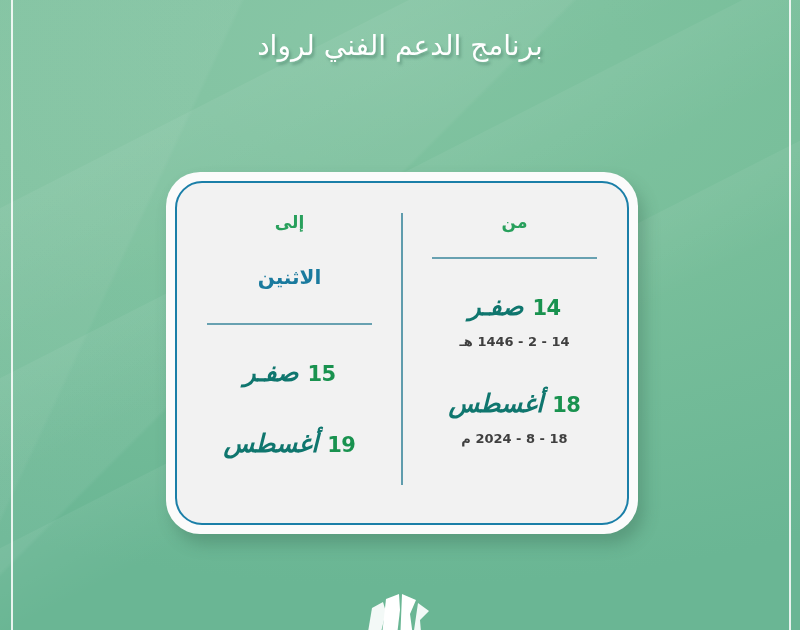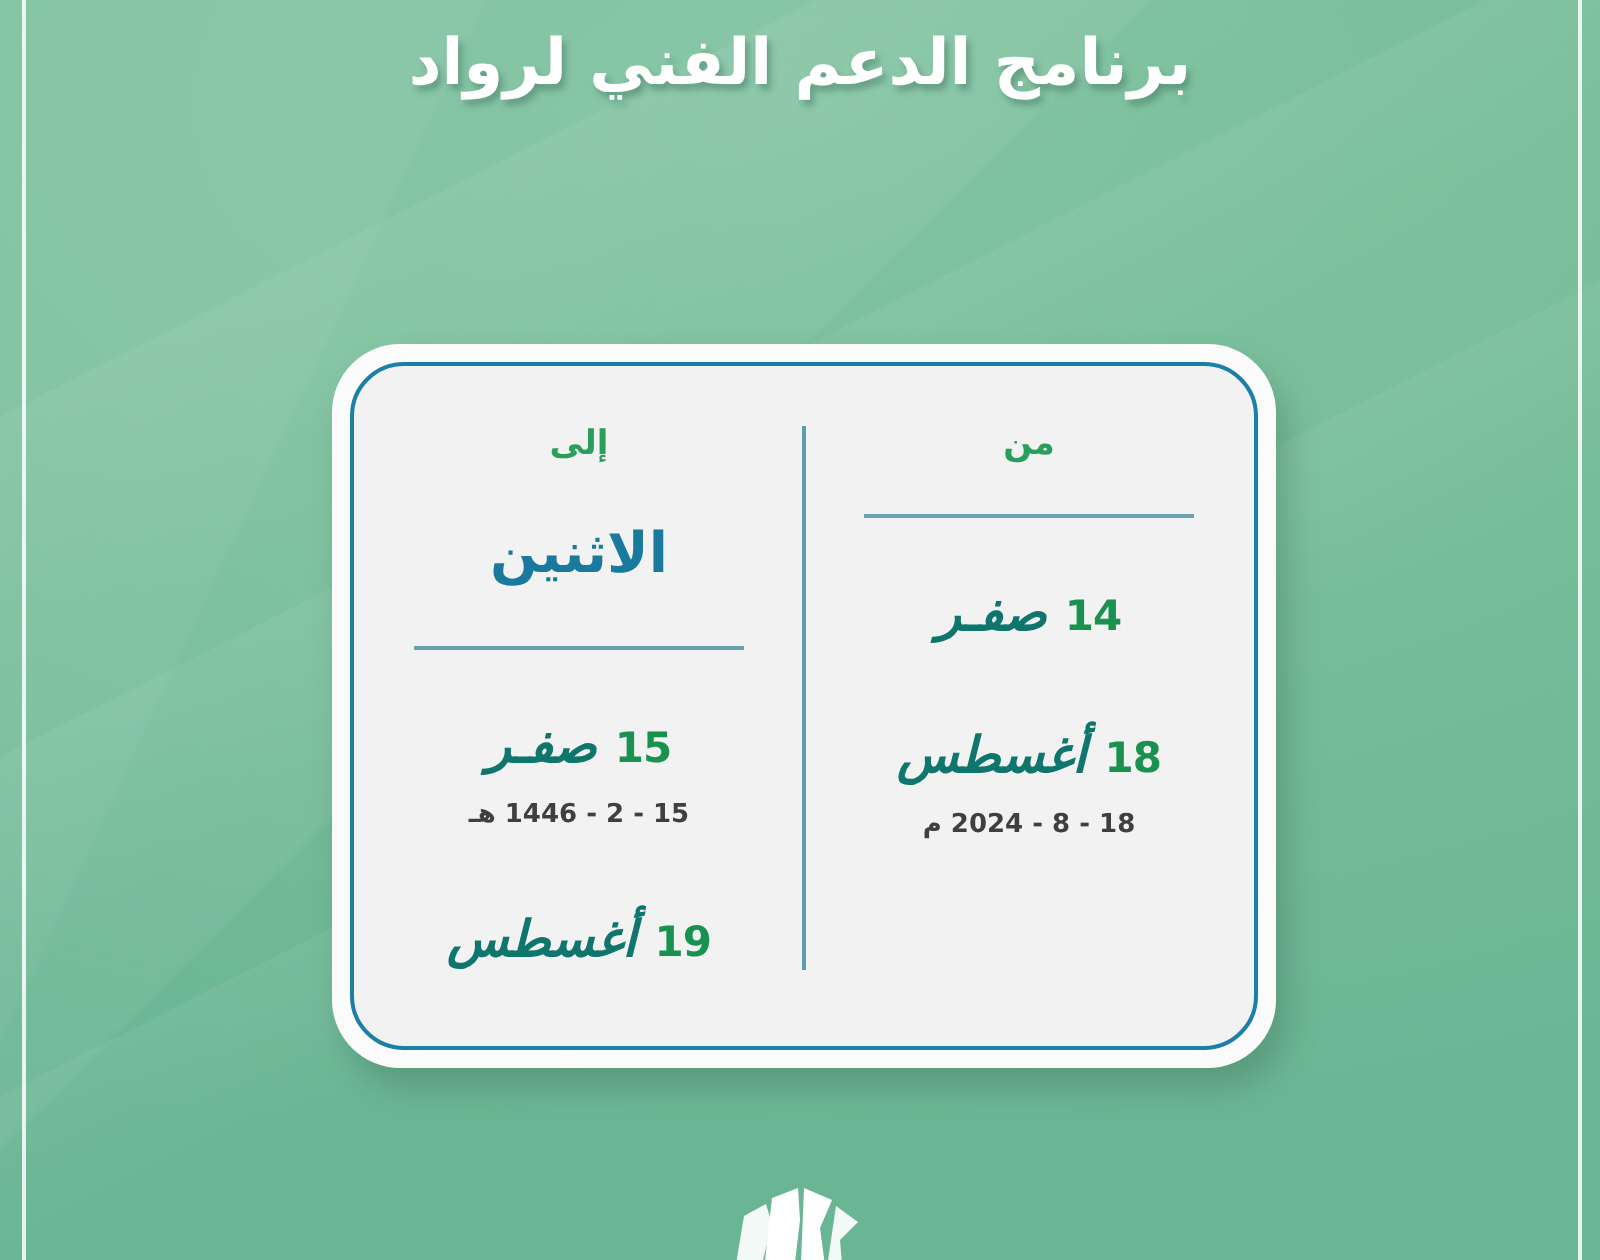--- a/index.html
+++ b/index.html
@@ -57,12 +57,13 @@
   }
   .title-line {
     color:#ffffff;
-    font-size: 32px;
-    font-weight: 700;
+    font-size: 28px;
+    font-weight: 400;
     line-height: 58px;
     letter-spacing: 0px;
     text-shadow: 2px 3px 3px rgba(60,110,90,0.45);
     direction: rtl;
+    margin-top: 15px;
   }
 
   

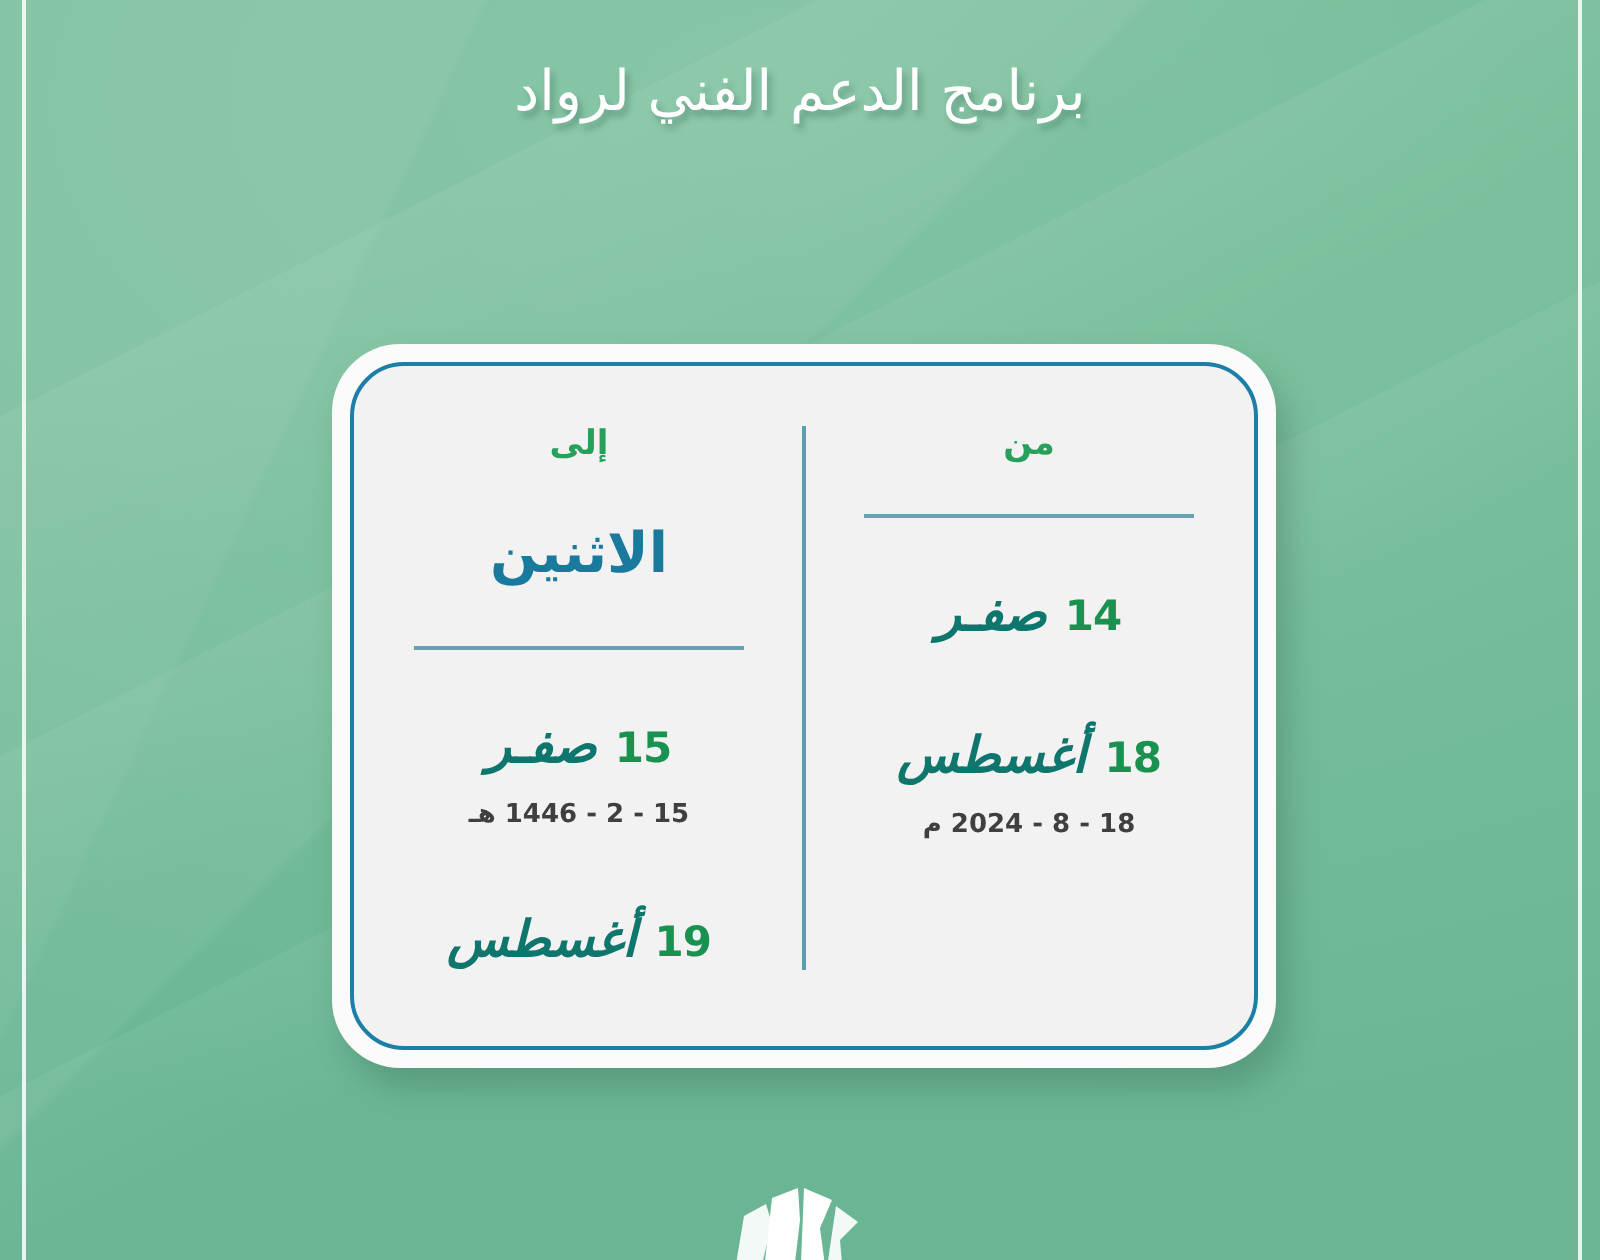--- a/index.html
+++ b/index.html
@@ -125,7 +125,7 @@
   }
   .col-day {
     color:#1a7a9e;
-    font-size: 28px;
+    font-size: 20px;
     font-weight: 800;
     line-height: 44px;
     margin-top: 6px;

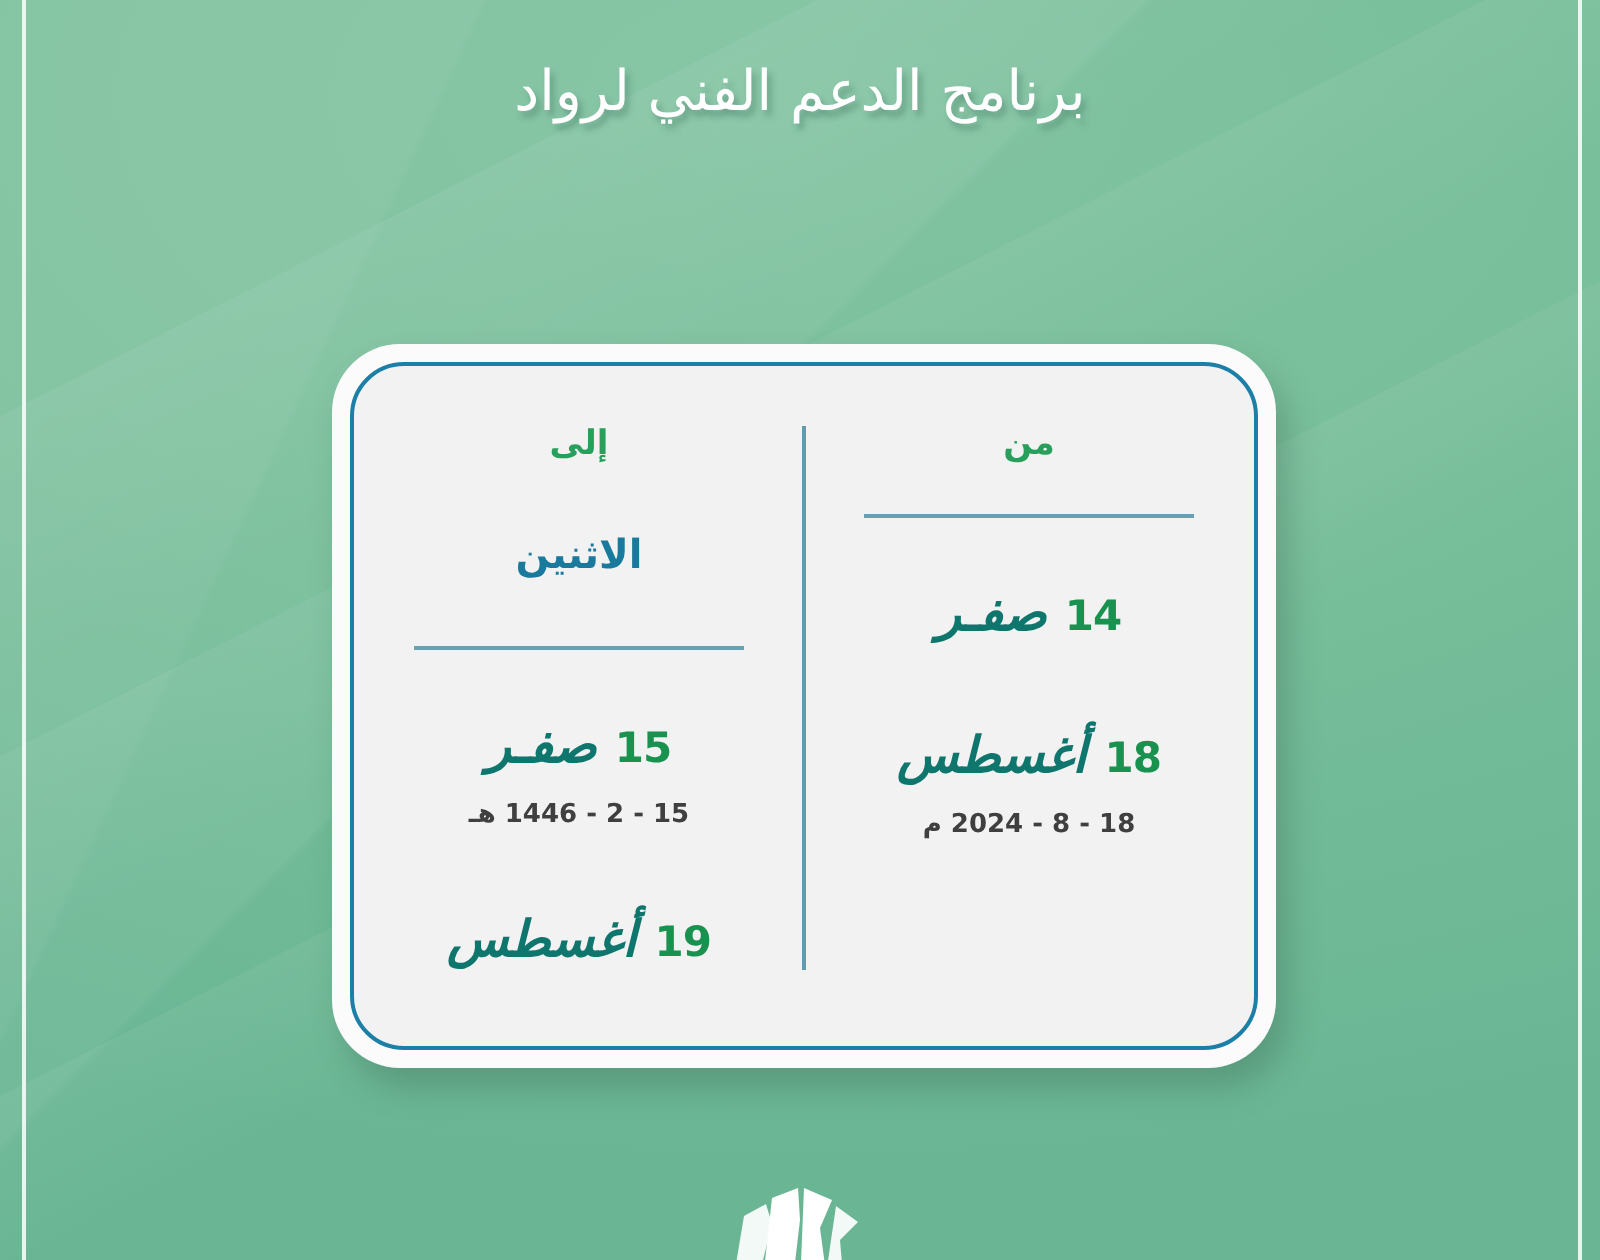--- a/index.html
+++ b/index.html
@@ -217,6 +217,7 @@
             <span class="date-num">14</span>
             <span class="date-month">صفـر</span>
           </div>
+          <div class="date-full">14 - 2 - 1446 هـ</div>
         </div>
 
         <div class="date-group second">

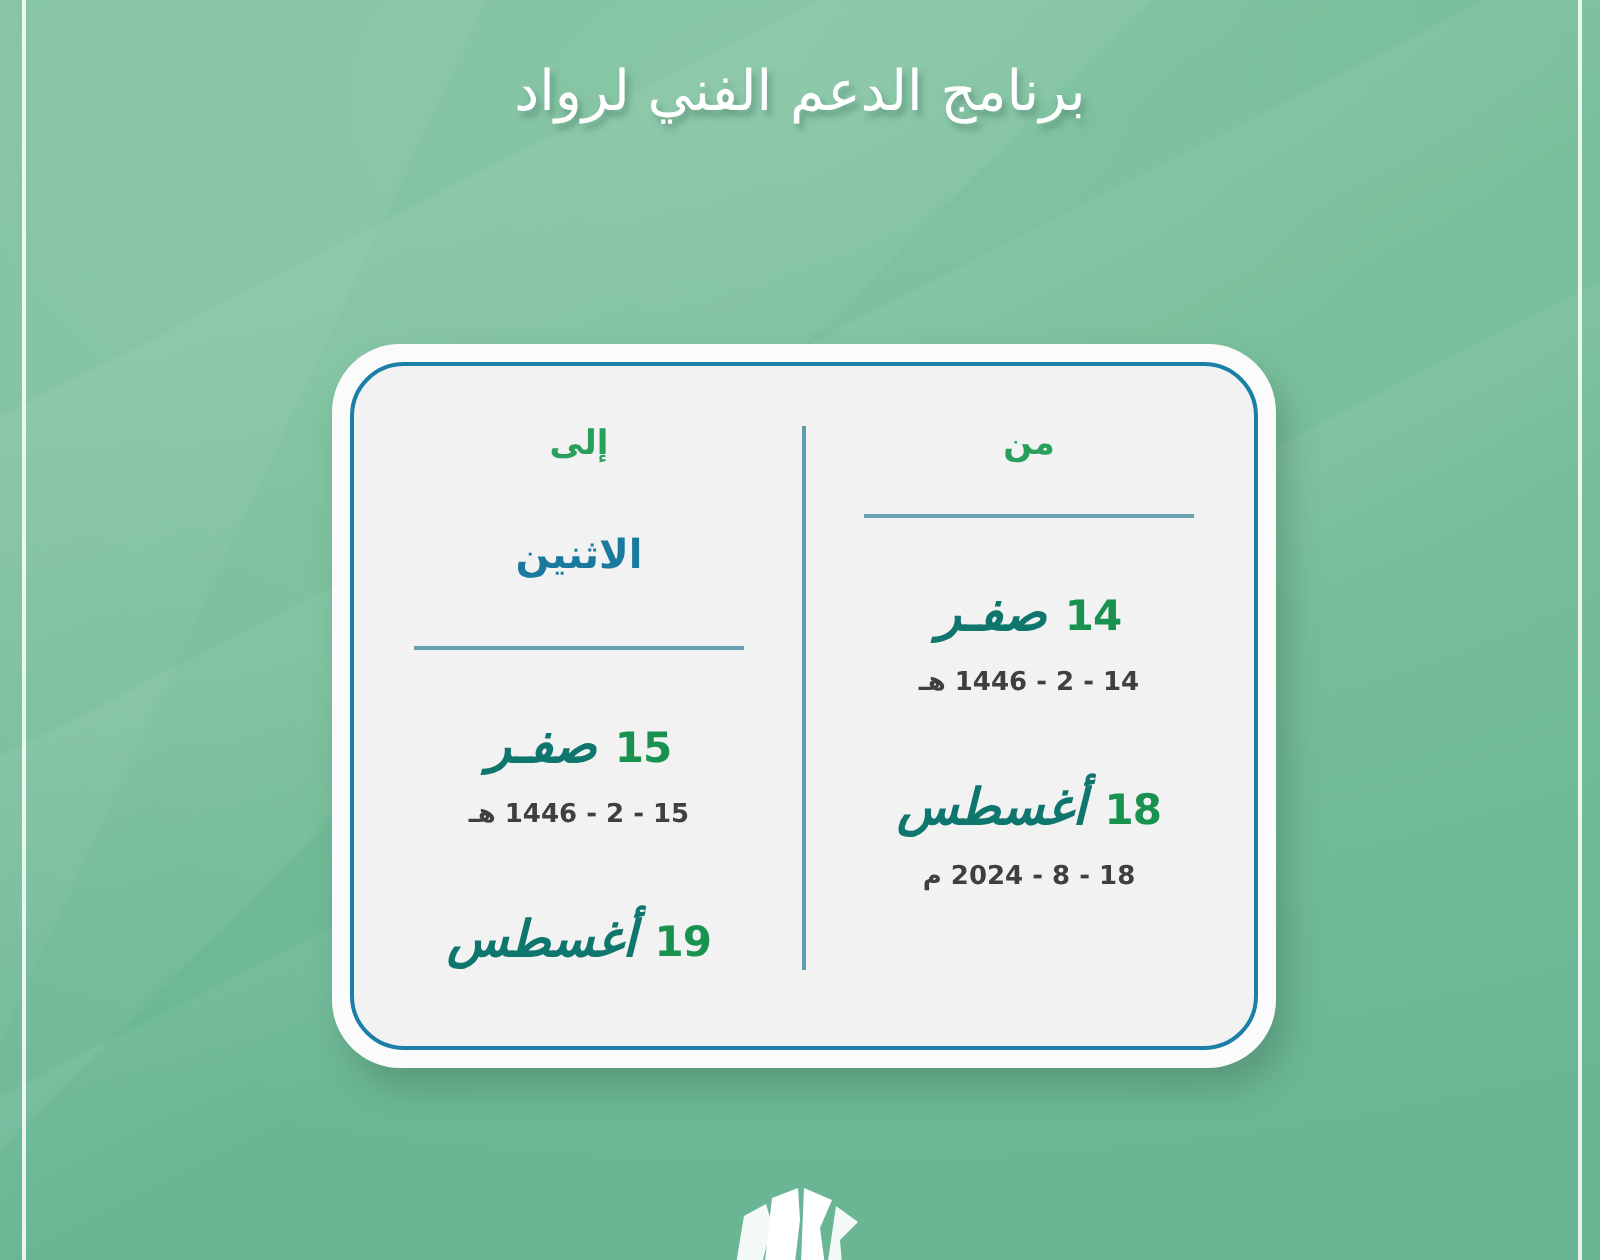--- a/index.html
+++ b/index.html
@@ -239,7 +239,6 @@
             <span class="date-num">15</span>
             <span class="date-month">صفـر</span>
           </div>
-          <div class="date-full">15 - 2 - 1446 هـ</div>
         </div>
 
         <div class="date-group second">

